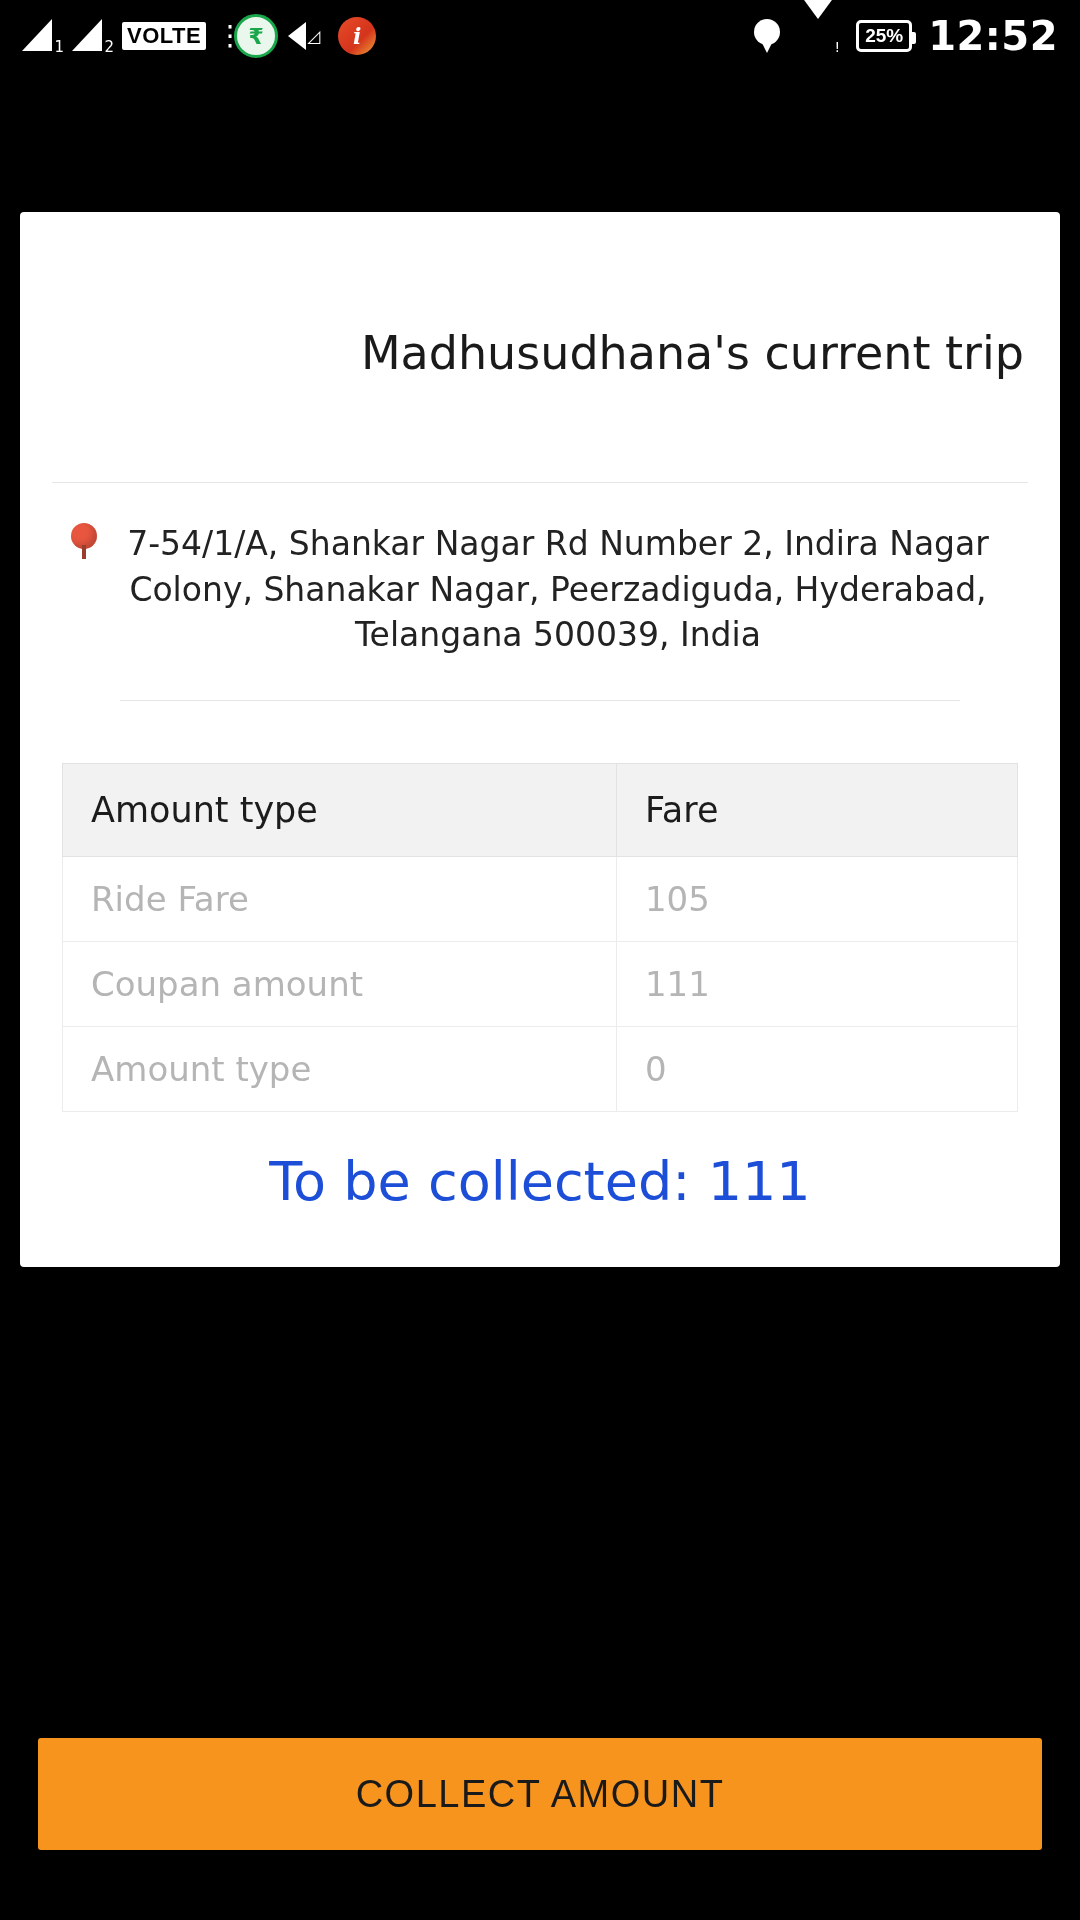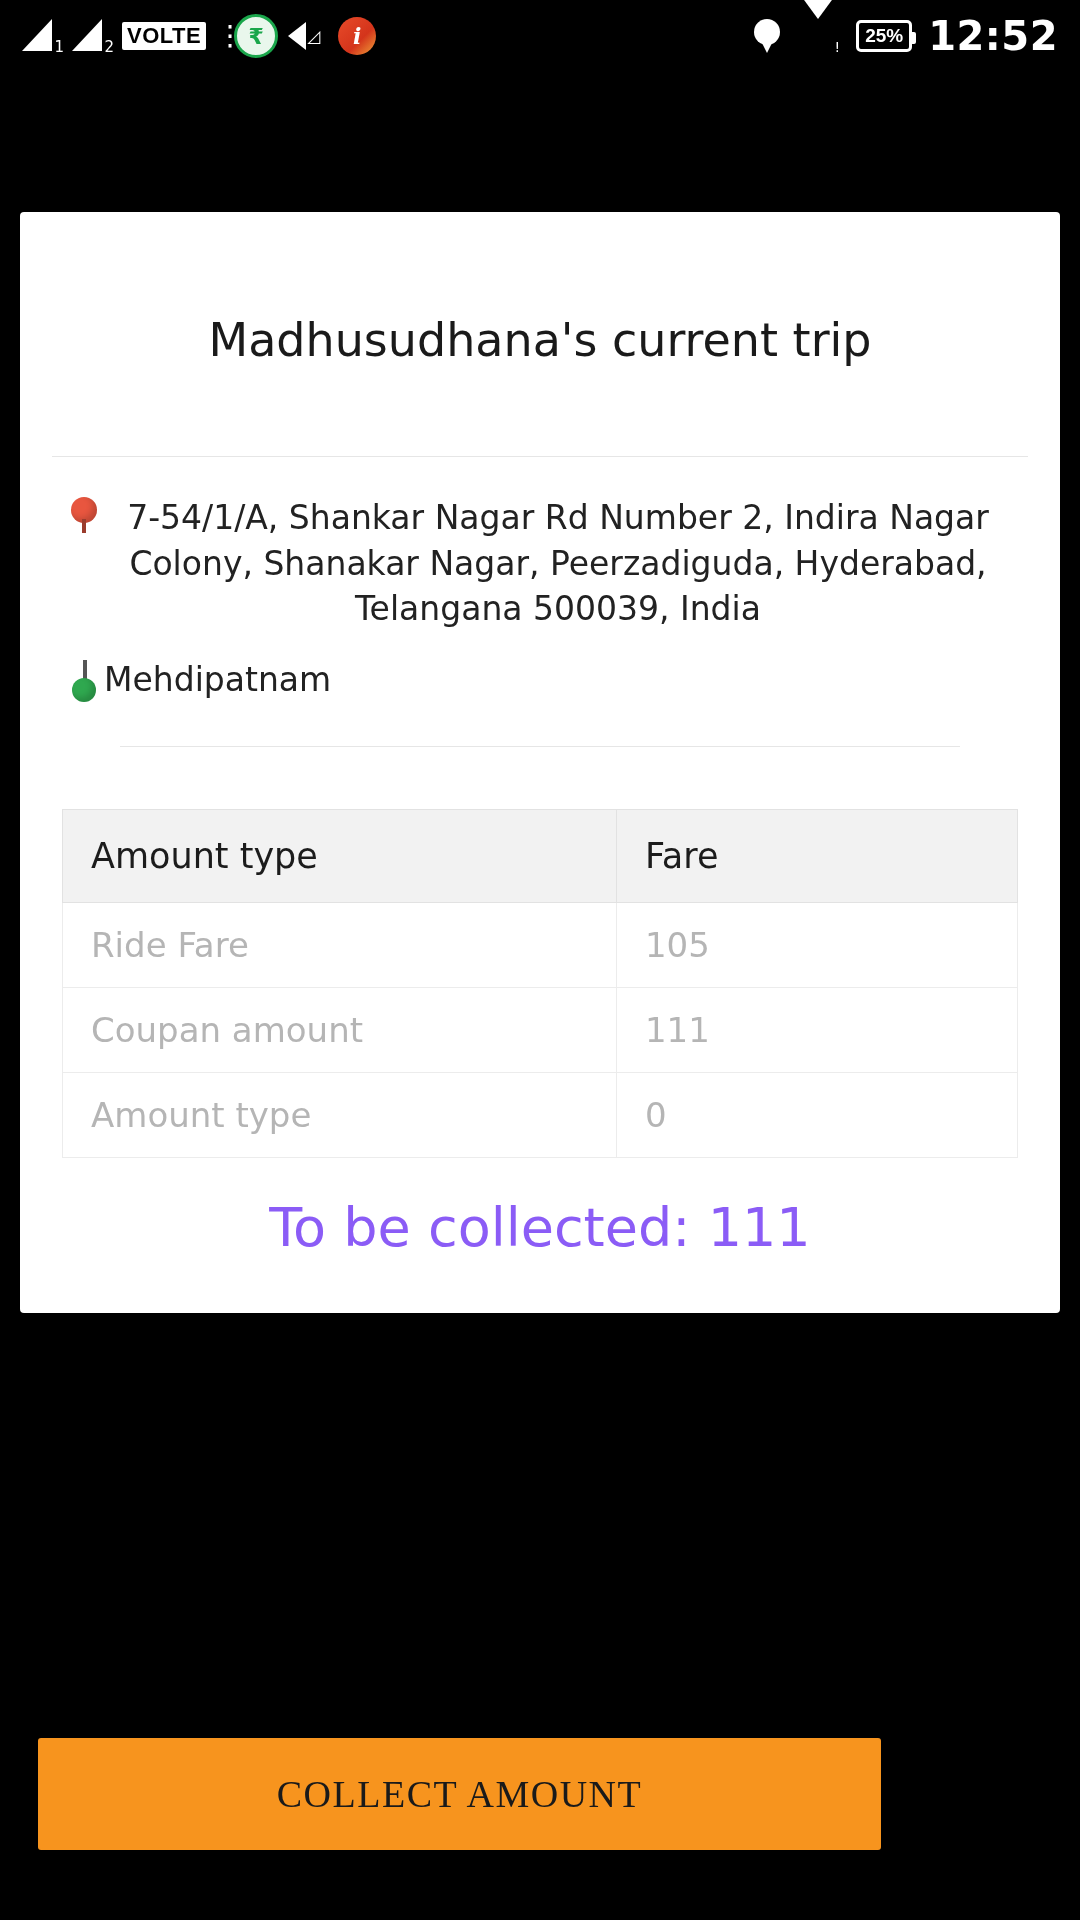--- a/index.html
+++ b/index.html
@@ -190,12 +190,12 @@
     padding: 0;
   }
   .card-title {
-    text-align: center;
+    text-align: right;
     font-size: 46px;
     color: #1a1a1a;
     padding: 98px 20px 86px 20px;
     font-weight: normal;
-    margin: 3px;
+    margin: 16px;
     font-family: "DejaVu Sans", sans-serif;
   }
   .divider-top {

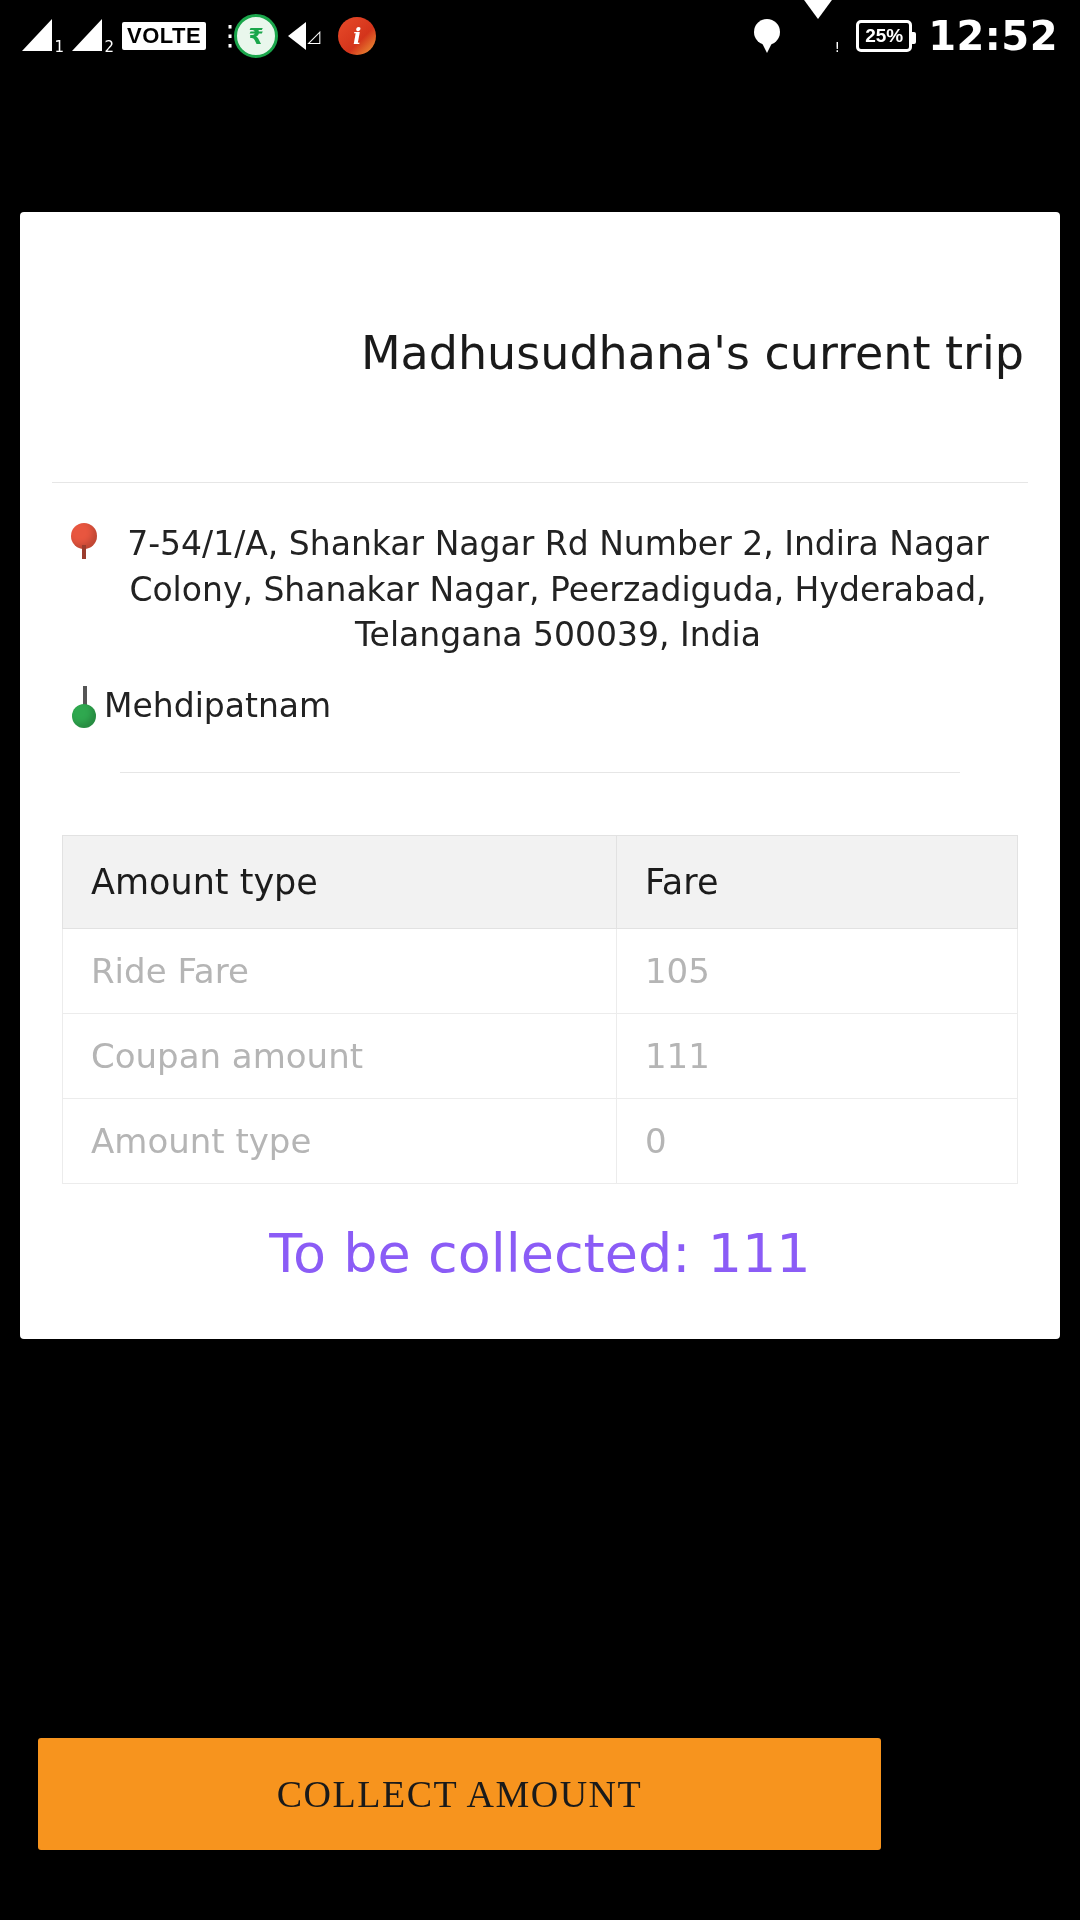--- a/index.html
+++ b/index.html
@@ -371,13 +371,6 @@
       </span>
       <span class="txt">7-54/1/A, Shankar Nagar Rd Number 2, Indira Nagar Colony, Shanakar Nagar, Peerzadiguda, Hyderabad, Telangana 500039, India</span>
     </div>
-    <div class="addr-dropoff">
-      <span class="marker-end">
-        <span class="stem"></span>
-          <span class="bulb"></span>
-      </span>
-      <span>Mehdipatnam</span>
-    </div>
   </div>
 
   <div class="divider-mid"></div>

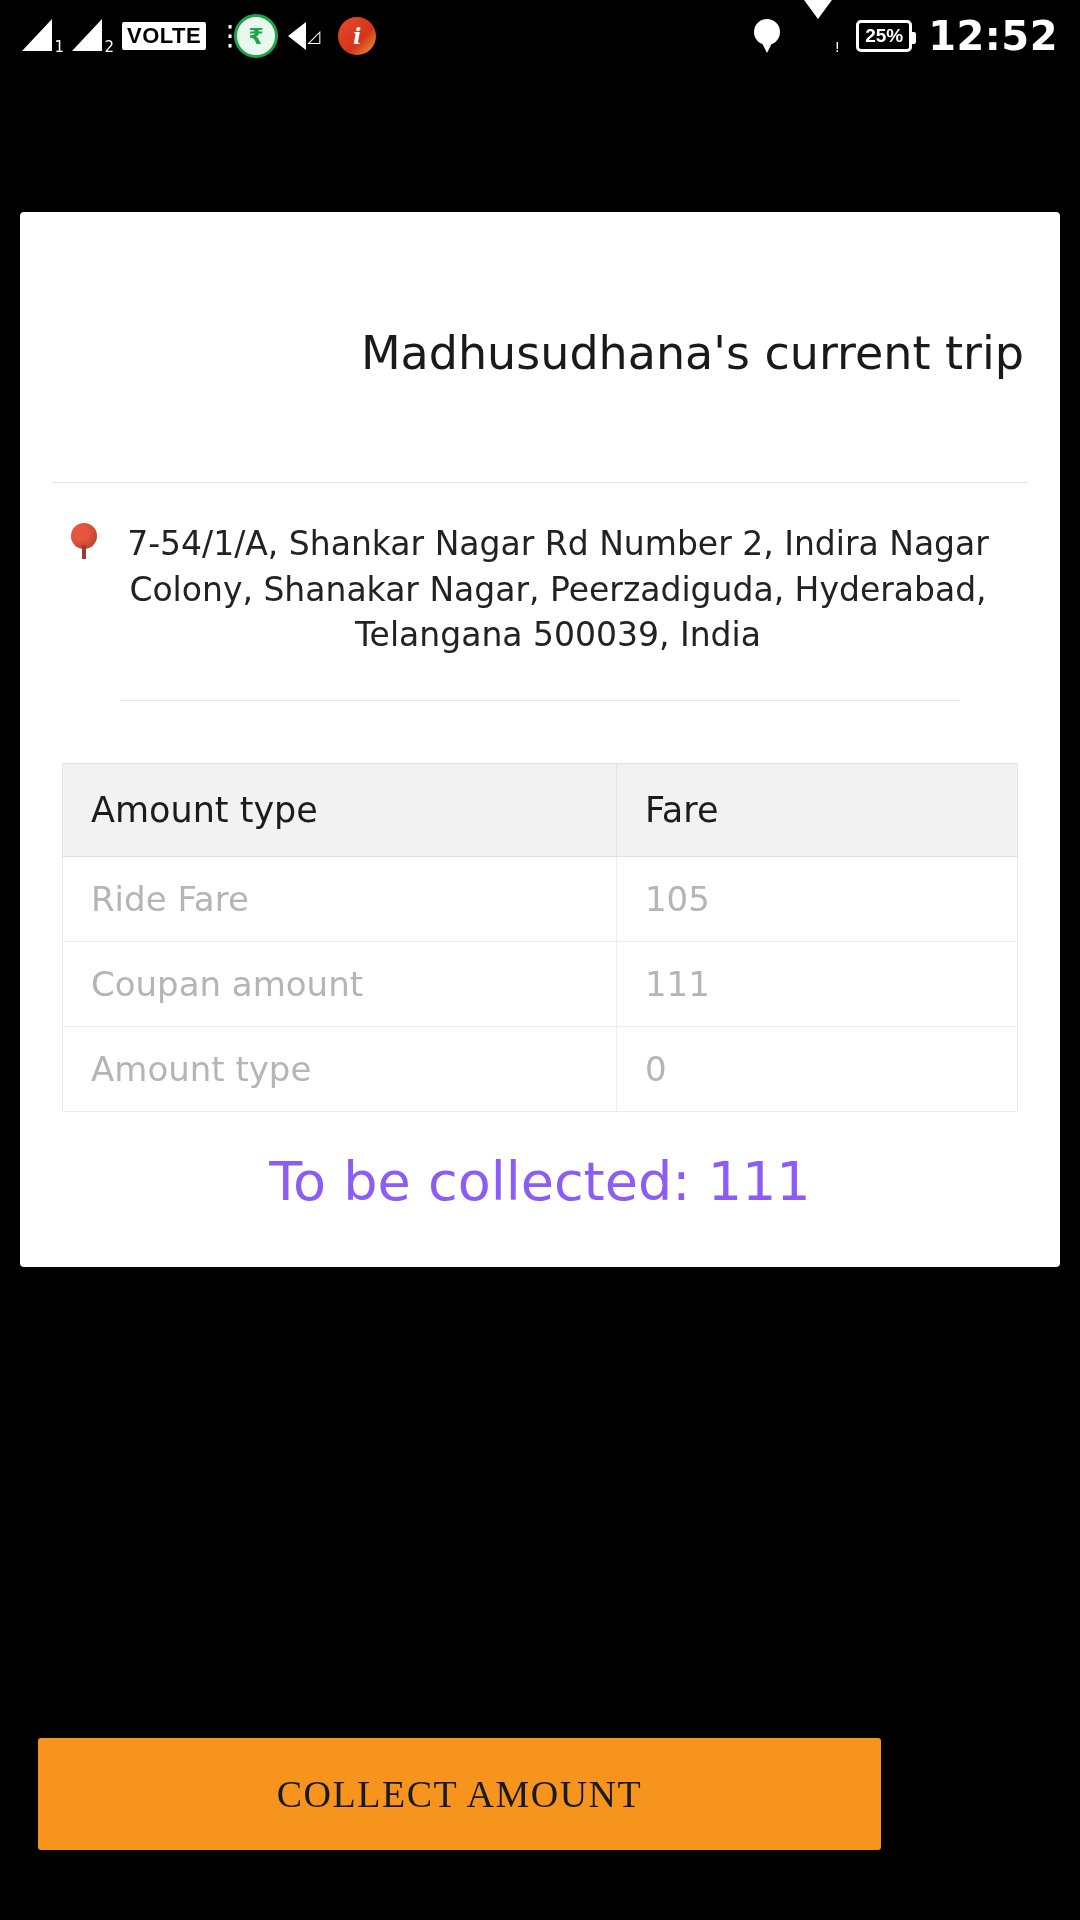--- a/index.html
+++ b/index.html
@@ -300,7 +300,7 @@
   .total-line {
     text-align: center;
     font-size: 54px;
-    color: #8b5cf6;
+    color: #1d4ed8;
     padding: 38px 0 54px 0;
     font-family: "DejaVu Sans", sans-serif;
   }

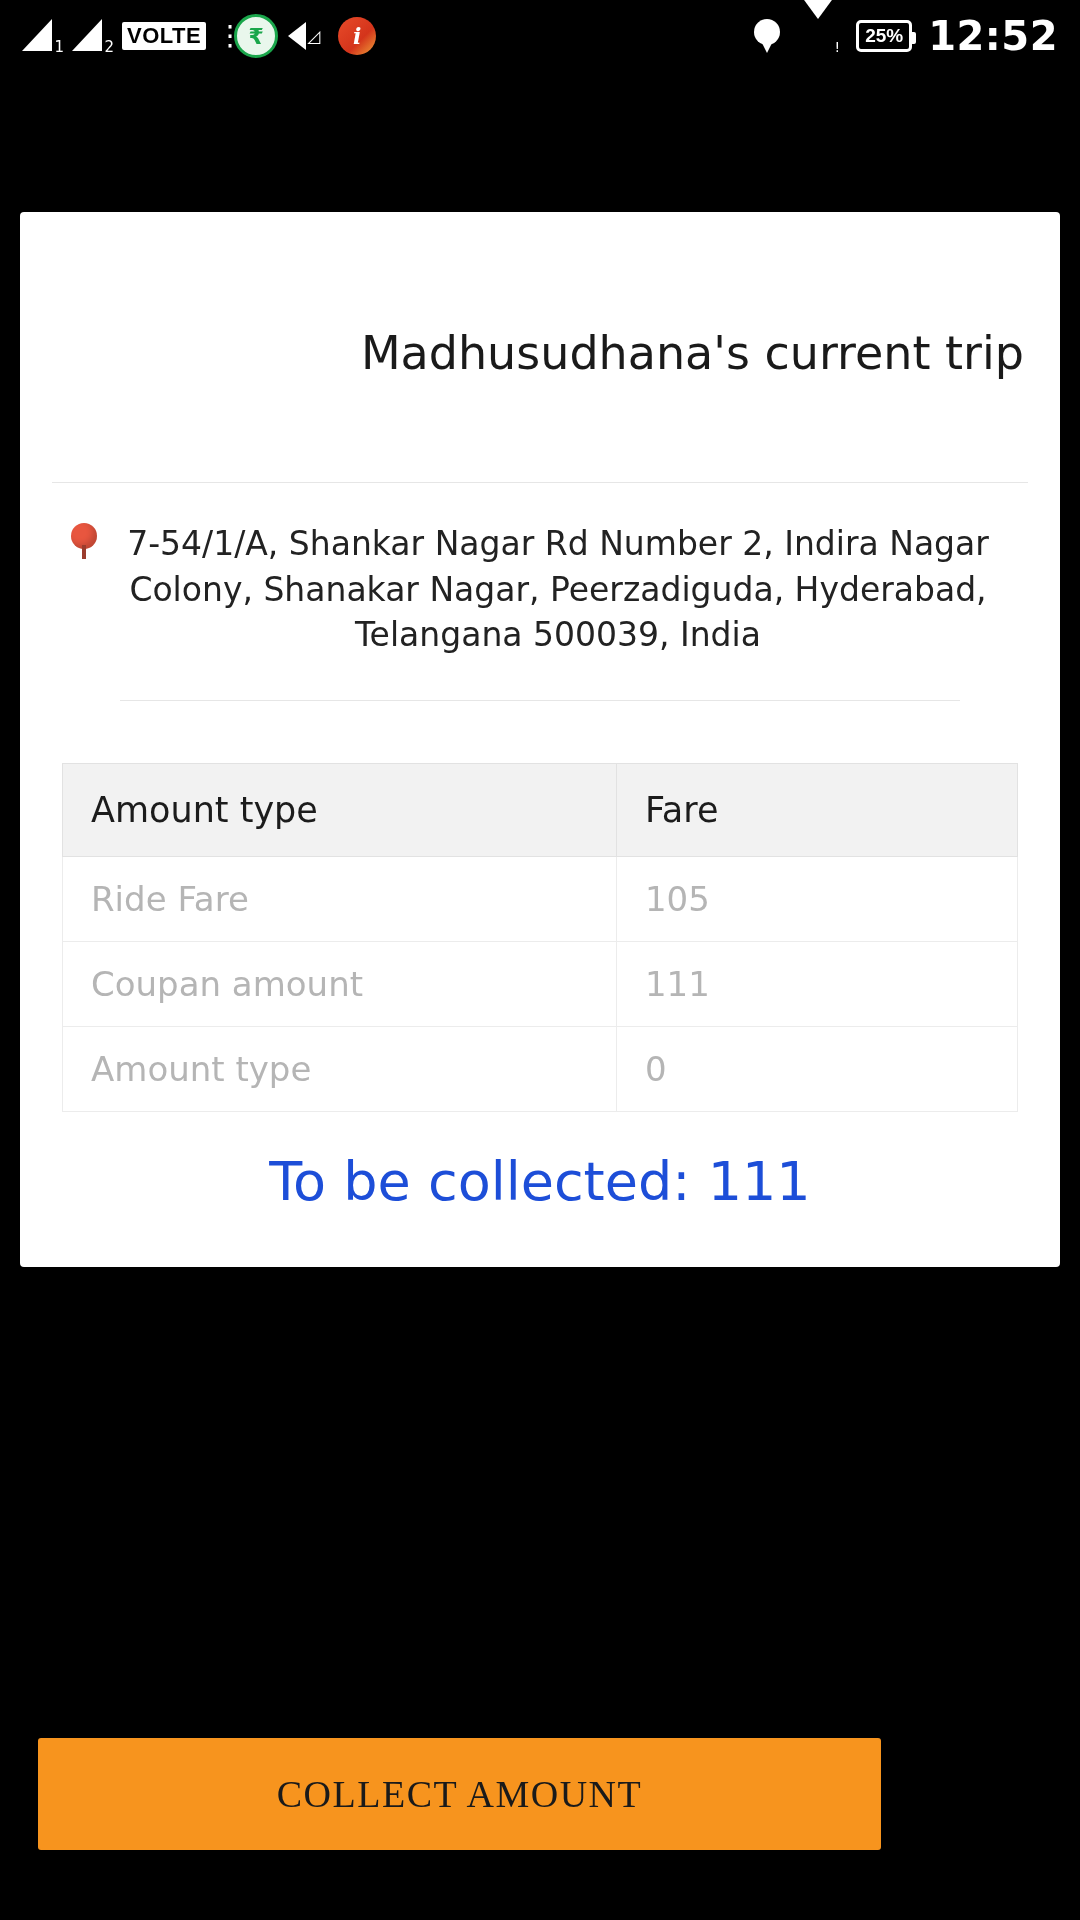--- a/index.html
+++ b/index.html
@@ -310,7 +310,7 @@
     position: absolute;
     left: 38px;
     bottom: 70px;
-    width: 843px;
+    width: 1004px;
     height: 112px;
     background: #f7941e;
     border: none;
@@ -318,7 +318,7 @@
     color: #1a1a1a;
     font-size: 38px;
     letter-spacing: 1.5px;
-    font-family: Liberation Serif, serif;
+    font-family: Liberation Sans, sans-serif;
     cursor: pointer;
   }
 </style>

